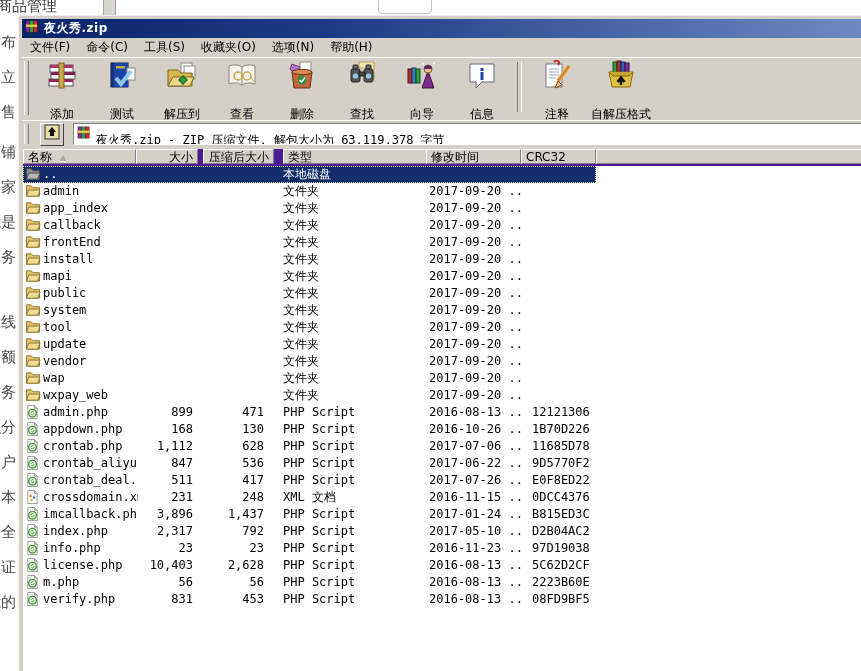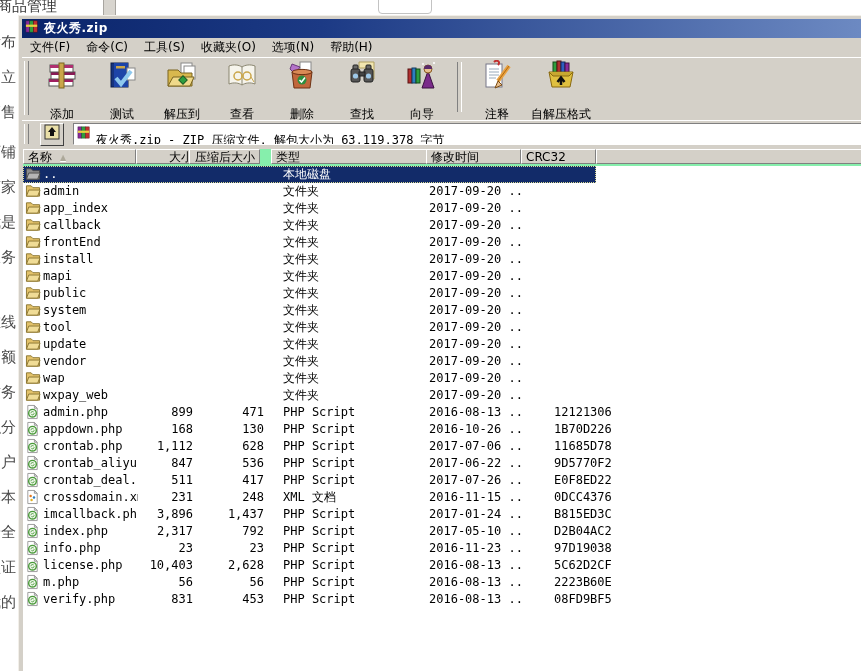--- a/index.html
+++ b/index.html
@@ -205,6 +205,16 @@
           </div>
           <div class="tlabel">向导</div>
         </div>
+        <div class="tbtn">
+          <div class="ticon">
+            <svg width="32" height="32" viewBox="0 0 32 32">
+              <path d="M4 4 h24 v18 h-12 l-6 6 v-6 h-6 z" fill="#fff" stroke="#667"></path>
+              <rect x="14.5" y="8" width="3" height="3" fill="#1d44a8"></rect>
+              <rect x="14.5" y="12" width="3" height="8" fill="#1d44a8"></rect>
+            </svg>
+          </div>
+          <div class="tlabel">信息</div>
+        </div>
         <div class="tb-sep"></div>
         <div class="tbtn">
           <div class="ticon">

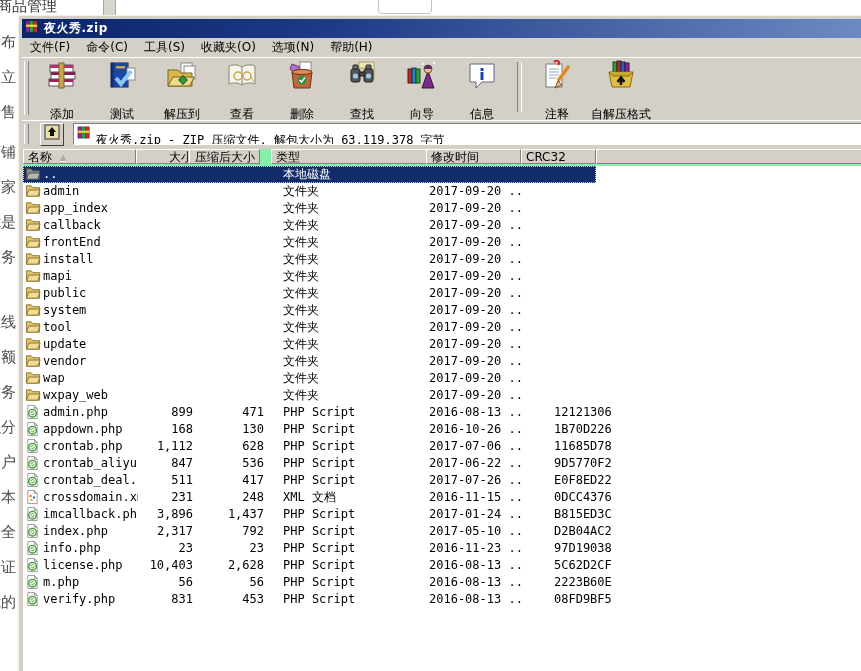--- a/index.html
+++ b/index.html
@@ -42,7 +42,7 @@
                  font-size:12px;color:#000;padding-left:3px;white-space:nowrap;overflow:hidden;}
   #address-field .atext{margin-left:4px;font-family:"DejaVu Sans Mono","Liberation Mono",monospace;margin-top:13px;}
   
-  #colheader{position:absolute;left:4px;top:133px;width:839px;height:17px;background:#86efac;}
+  #colheader{position:absolute;left:4px;top:133px;width:839px;height:17px;background:#4c1d95;}
   .hcell{position:absolute;top:0;height:15px;background:#d4d0c8;font-size:12px;color:#000;
          border-top:1px solid #fff;border-left:1px solid #fff;border-right:1px solid #808080;
          border-bottom:1px solid #808080;box-sizing:border-box;padding:0 4px;line-height:14px;

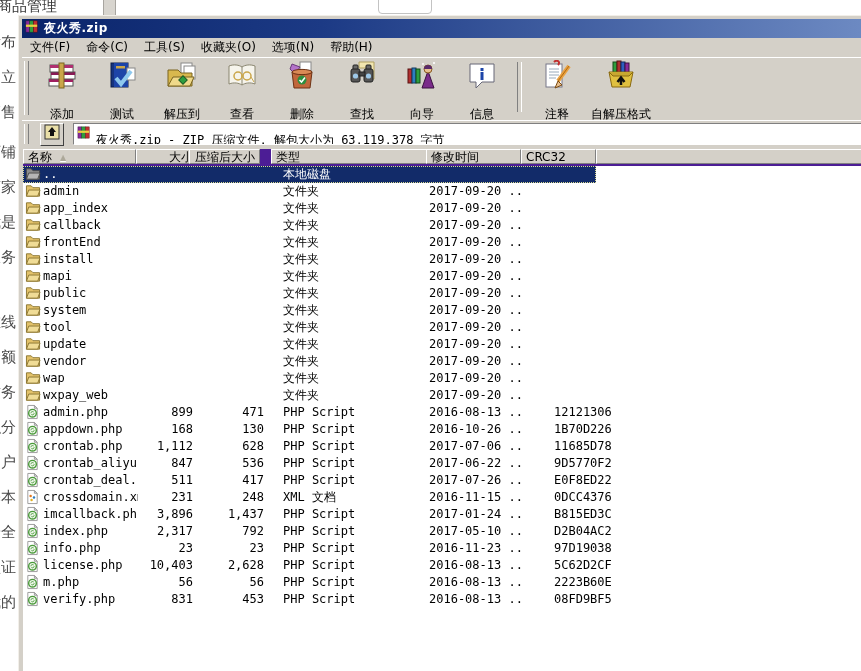--- a/index.html
+++ b/index.html
@@ -265,7 +265,7 @@
     <div id="colheader">
         <div class="hcell" style="left: 0px; width: 113px;">名称<span class="sort-arrow">▲</span></div>
         <div class="hcell right" style="left: 113px; width: 62px;">大小</div>
-        <div class="hcell right" style="left: 166px; width: 71px;">压缩后大小</div>
+        <div class="hcell right" style="left: 180px; width: 71px;">压缩后大小</div>
         <div class="hcell" style="left: 248px; width: 157px;">类型</div>
         <div class="hcell" style="left: 403px; width: 95px;">修改时间</div>
         <div class="hcell" style="left: 498px; width: 75px;">CRC32</div>

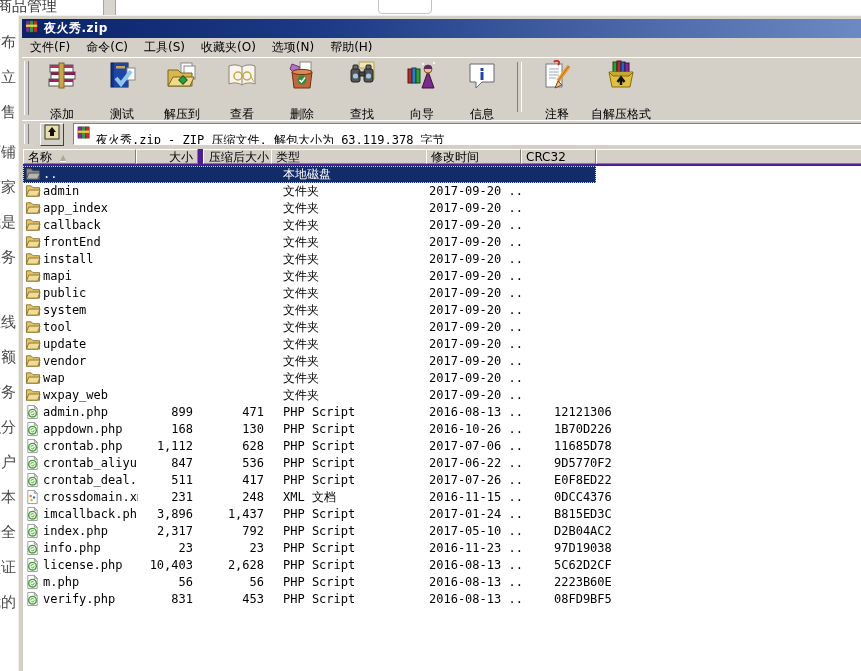--- a/index.html
+++ b/index.html
@@ -266,7 +266,7 @@
         <div class="hcell" style="left: 0px; width: 113px;">名称<span class="sort-arrow">▲</span></div>
         <div class="hcell right" style="left: 113px; width: 62px;">大小</div>
         <div class="hcell right" style="left: 180px; width: 71px;">压缩后大小</div>
-        <div class="hcell" style="left: 248px; width: 157px;">类型</div>
+        <div class="hcell" style="left: 260px; width: 157px;">类型</div>
         <div class="hcell" style="left: 403px; width: 95px;">修改时间</div>
         <div class="hcell" style="left: 498px; width: 75px;">CRC32</div>
         <div class="hcell" style="left: 573px; width: 266px;"></div>

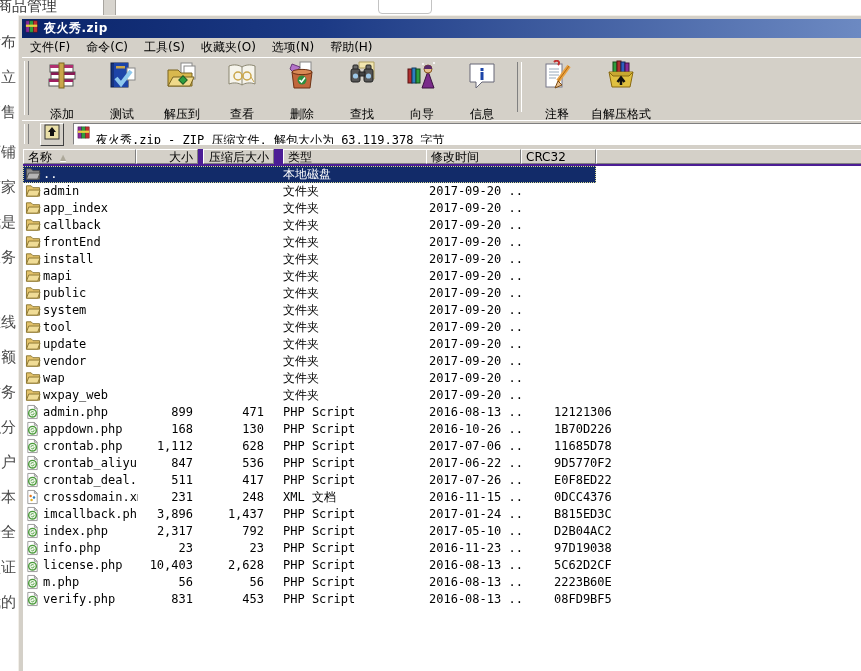--- a/index.html
+++ b/index.html
@@ -62,7 +62,7 @@
   .c-packed{left:175px;width:66px;text-align:right;}
   .c-type{left:246px;width:153px;padding-left:14px;}
   .c-mod{left:403px;width:95px;padding-left:3px;}
-  .c-crc{left:520px;width:75px;padding-left:11px;}
+  .c-crc{left:498px;width:75px;padding-left:11px;}
 </style>
 </head>
 <body>

